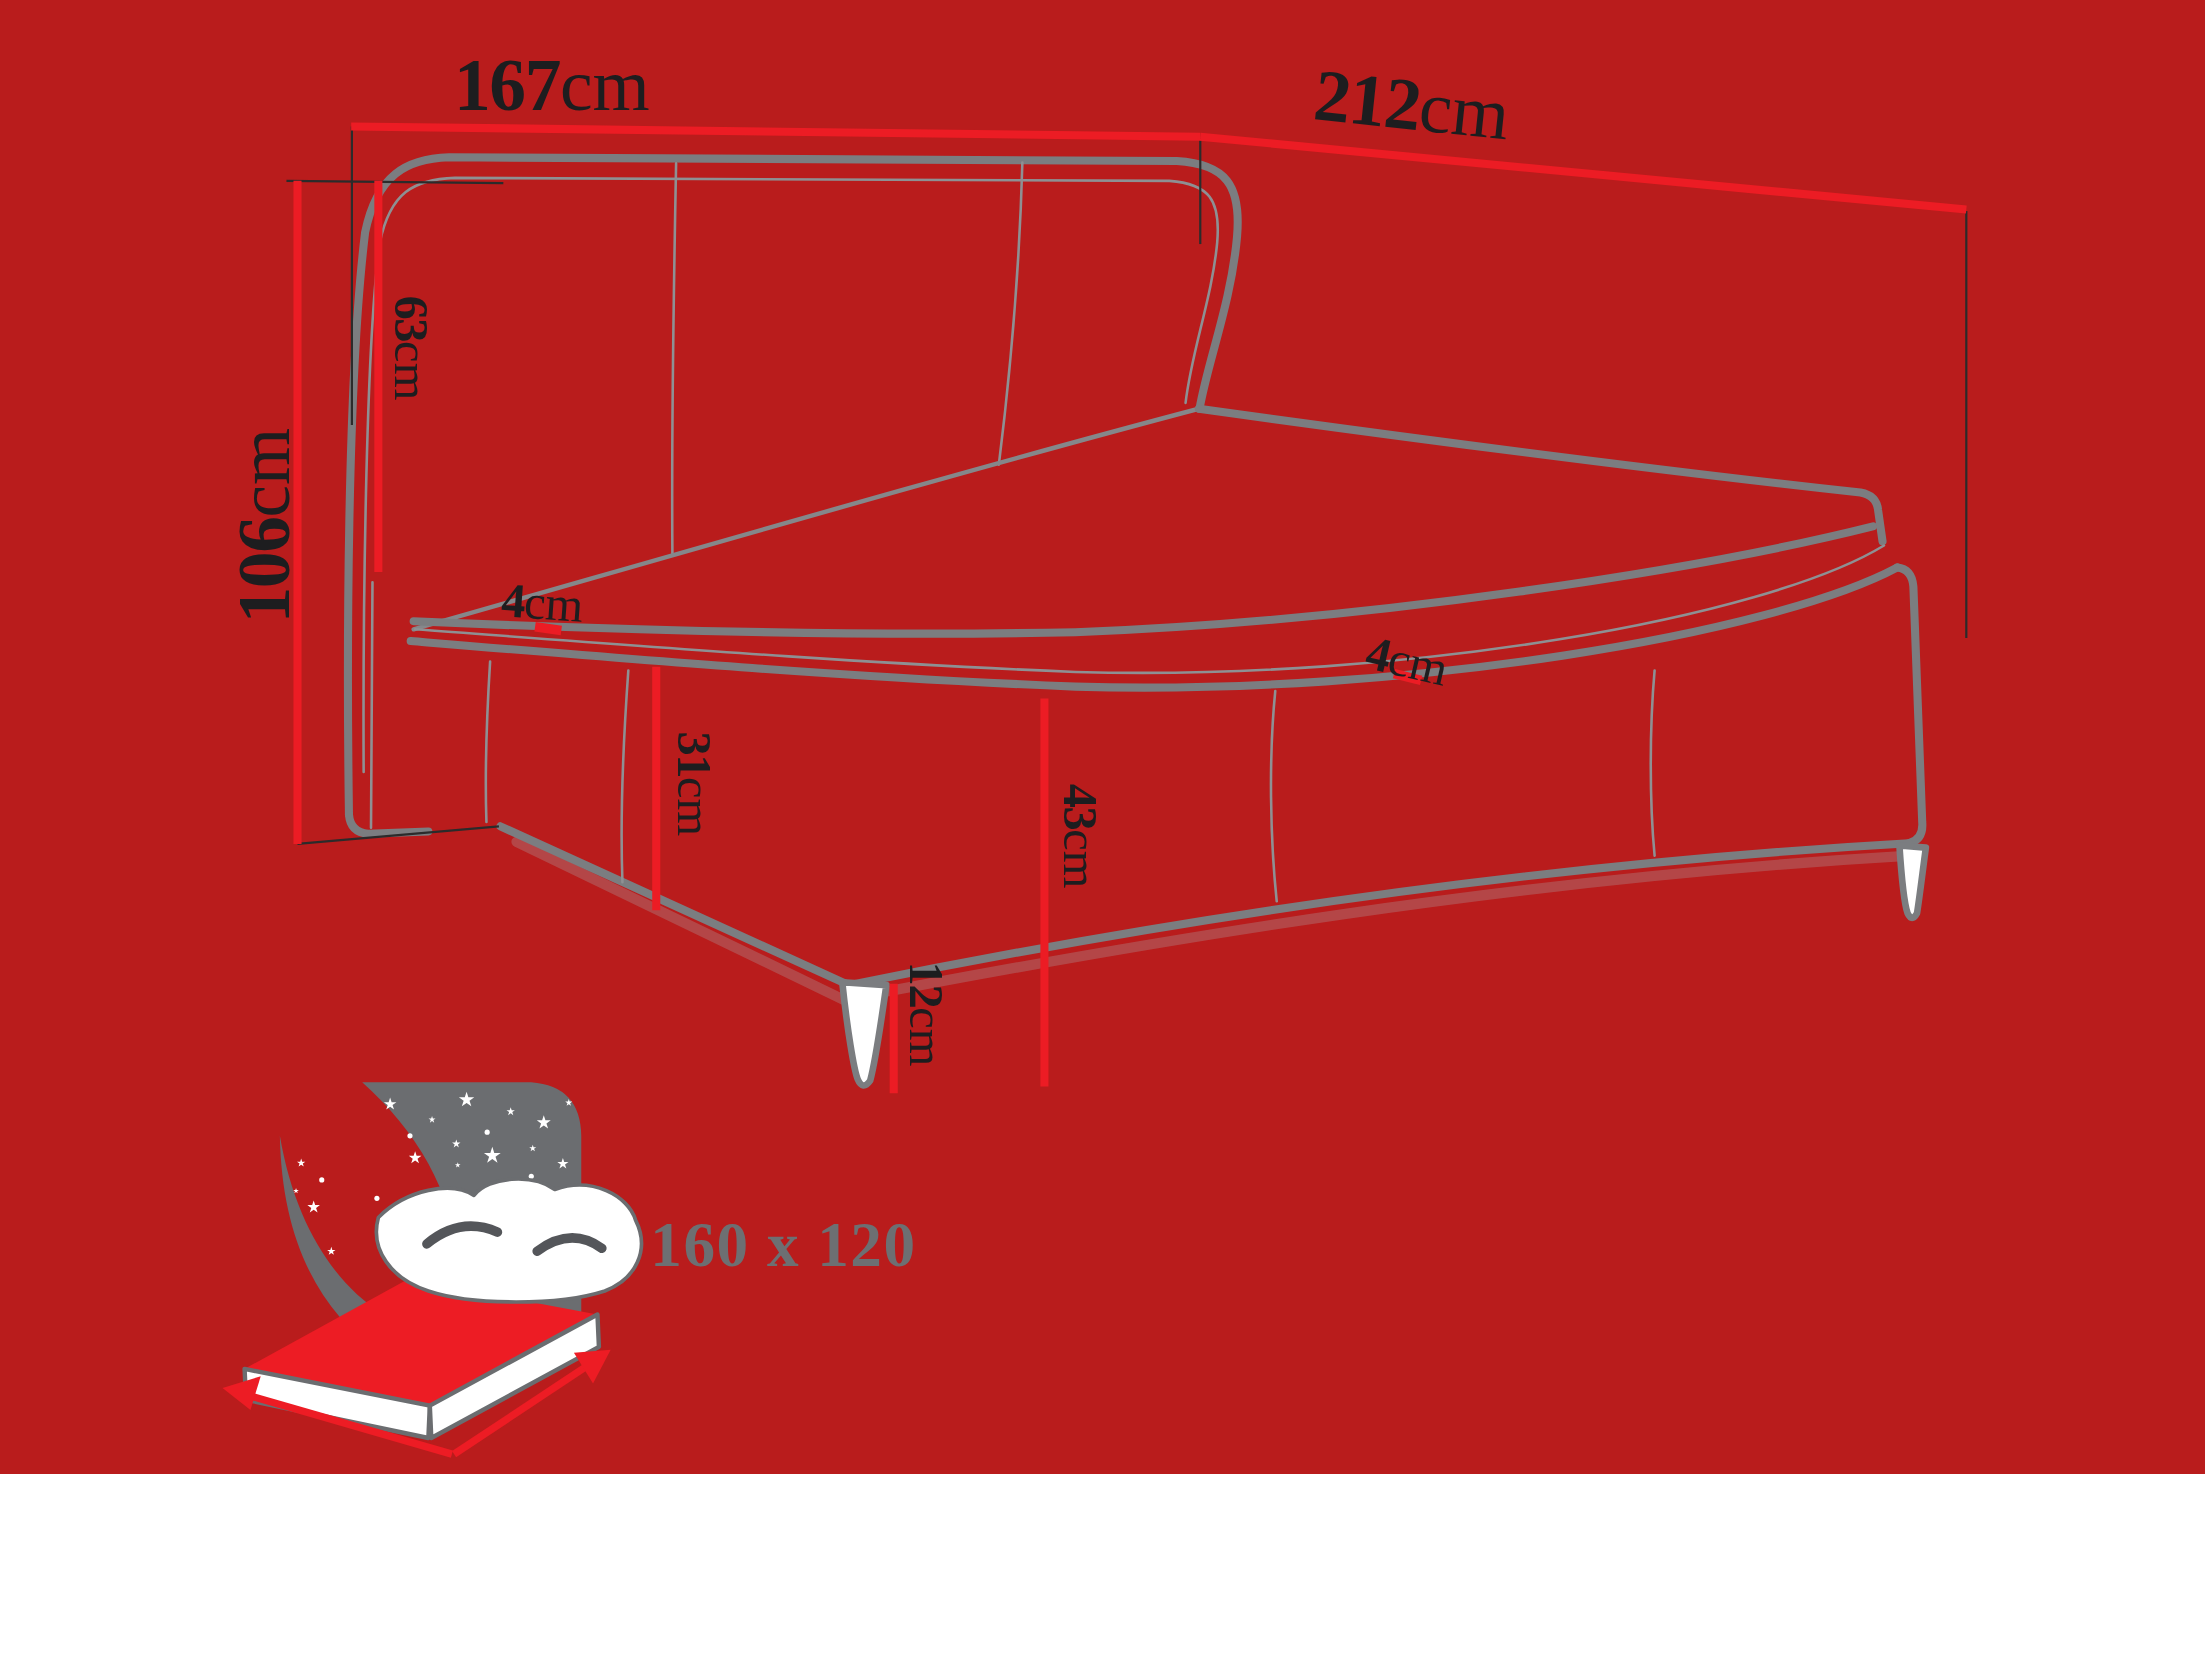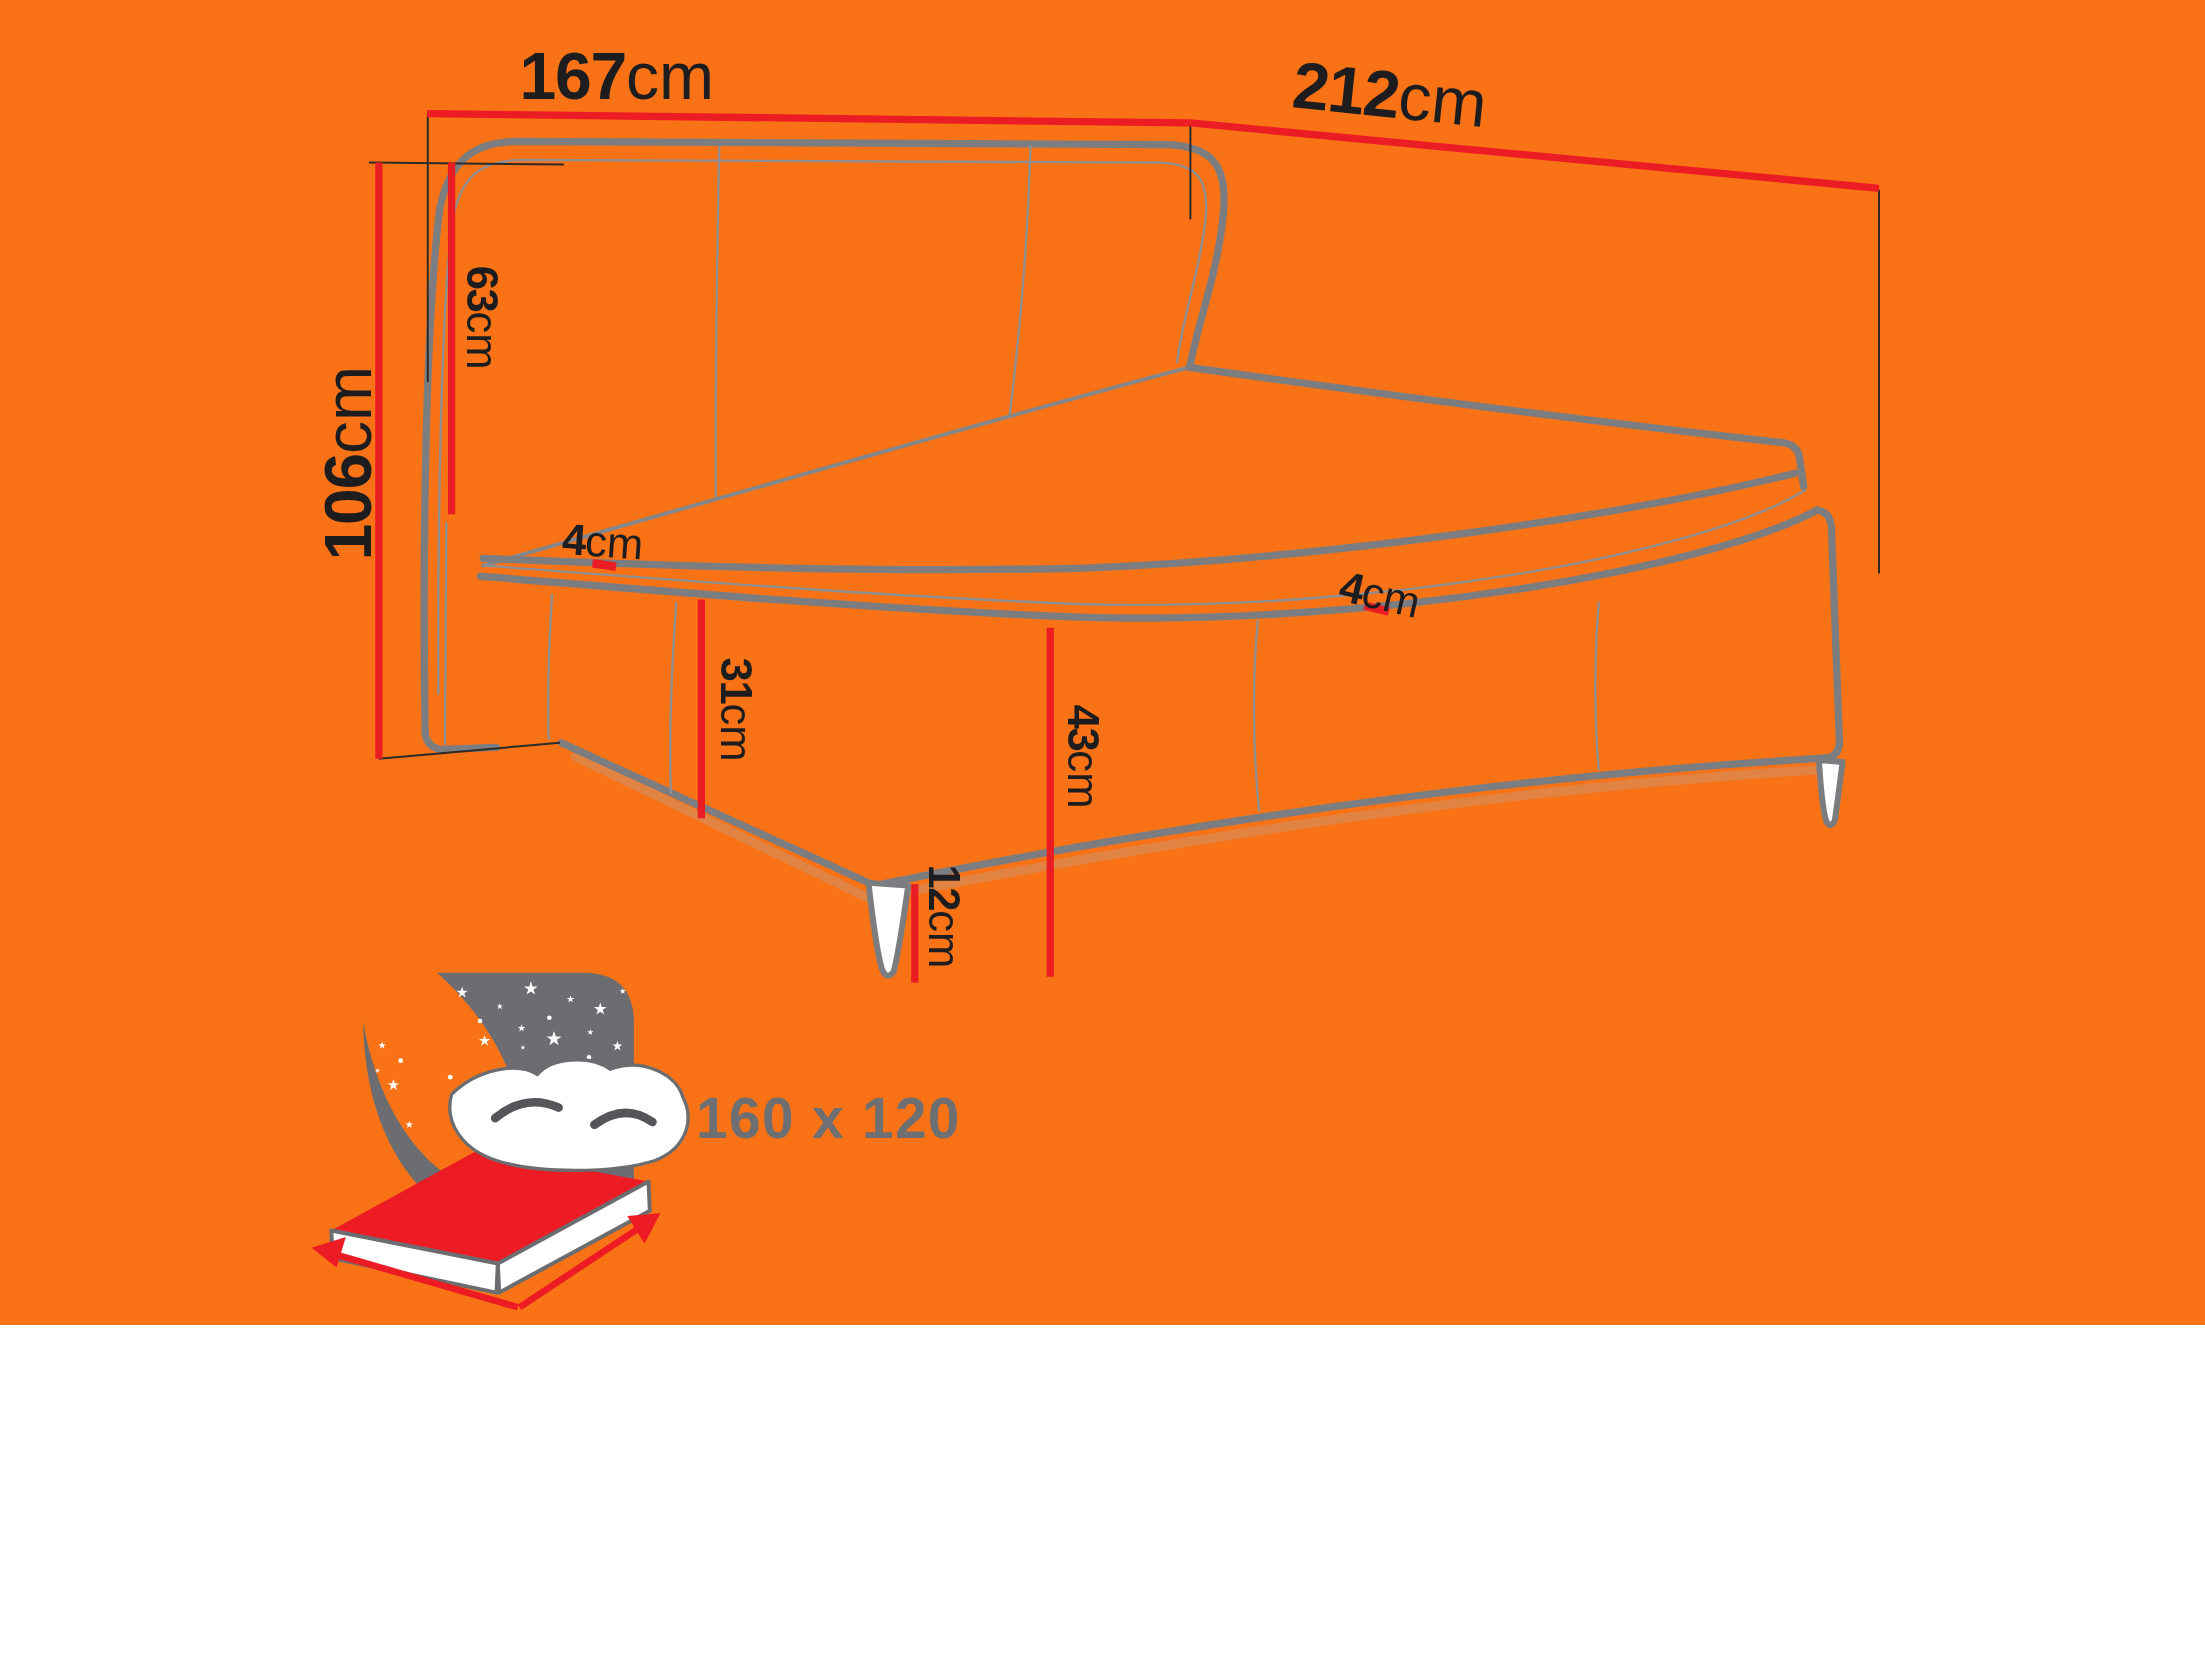--- a/index.html
+++ b/index.html
@@ -3,8 +3,8 @@
 <meta charset="utf-8">
 <style>
   html,body{margin:0;padding:0;background:#ffffff;}
-  .stage{position:relative;width:2205px;height:1325px;background:#f97316;overflow:hidden;
-         font-family:Liberation Sans, sans-serif;}
+  .stage{position:relative;width:2205px;height:1474px;background:#b91c1c;overflow:hidden;
+         font-family:Liberation Serif, serif;}
   svg{display:block;width:100%;height:100%;}
   
   text.dim{fill:#1d1d1f;}

